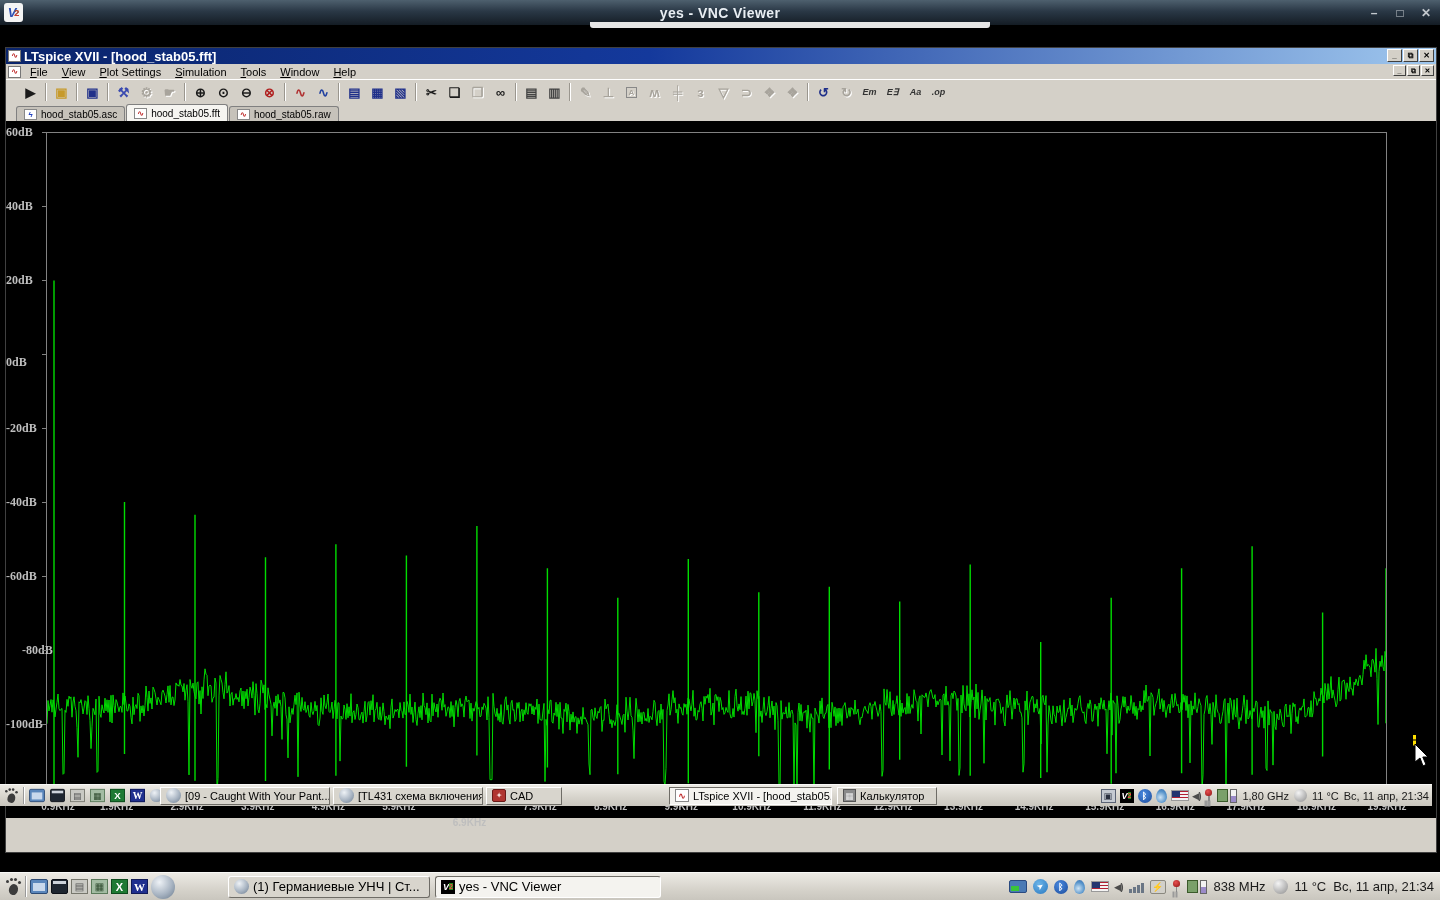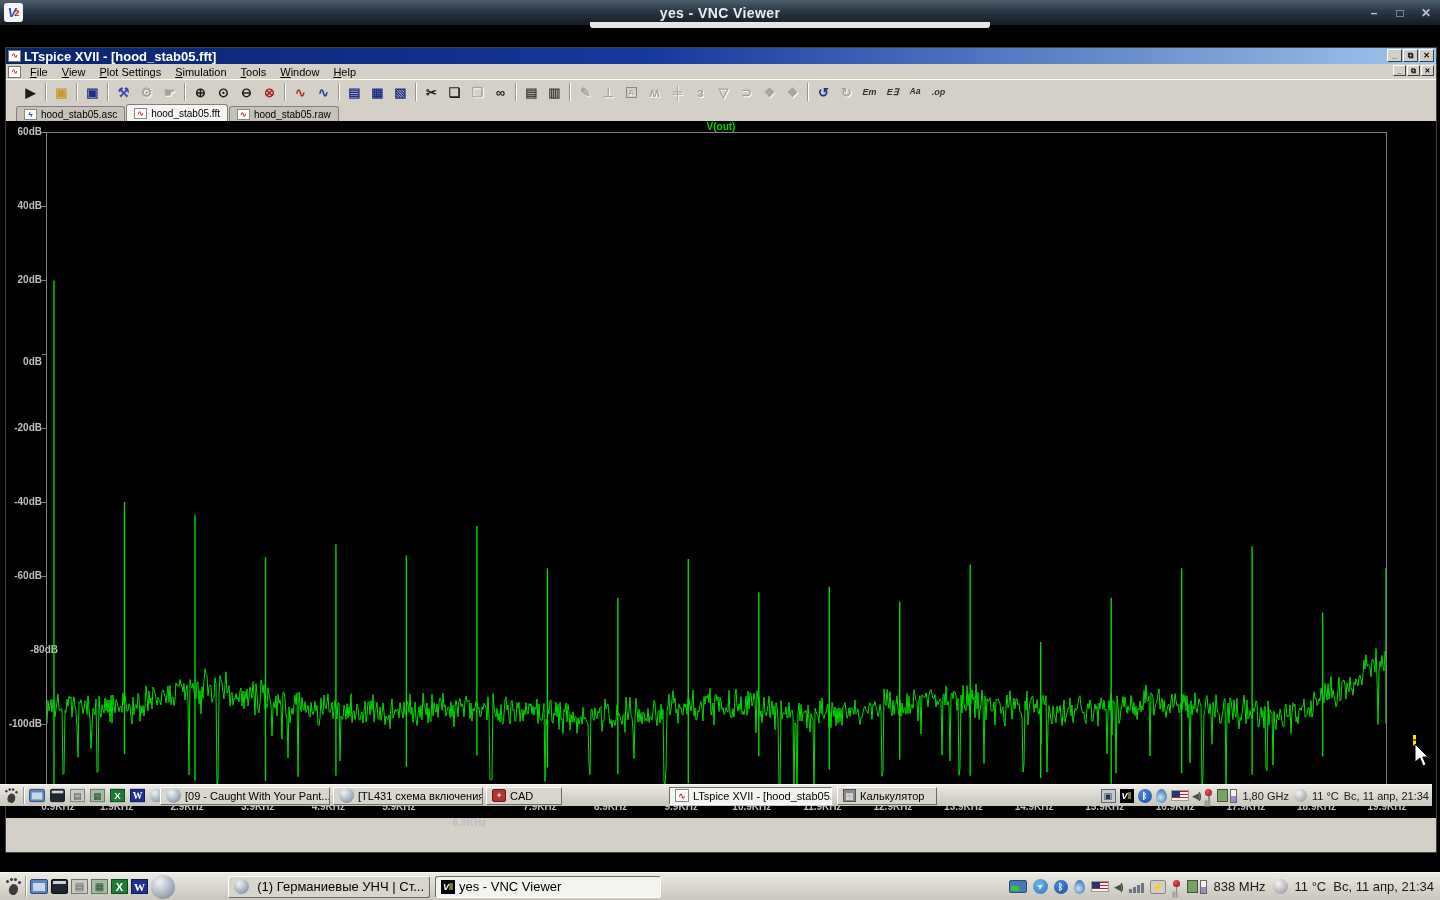--- a/index.html
+++ b/index.html
@@ -336,7 +336,7 @@
         <span style="color: rgb(51, 51, 51);">E∃</span>
       </div>
       <div class="tbtn two">
-        <span style="color: rgb(51, 51, 51); font-family: Liberation Mono, monospace;">Aa</span>
+        <span style="color: rgb(51, 51, 51);">Aa</span>
       </div>
       <div class="tbtn two">
         <span style="color: rgb(51, 51, 51);">.op</span>

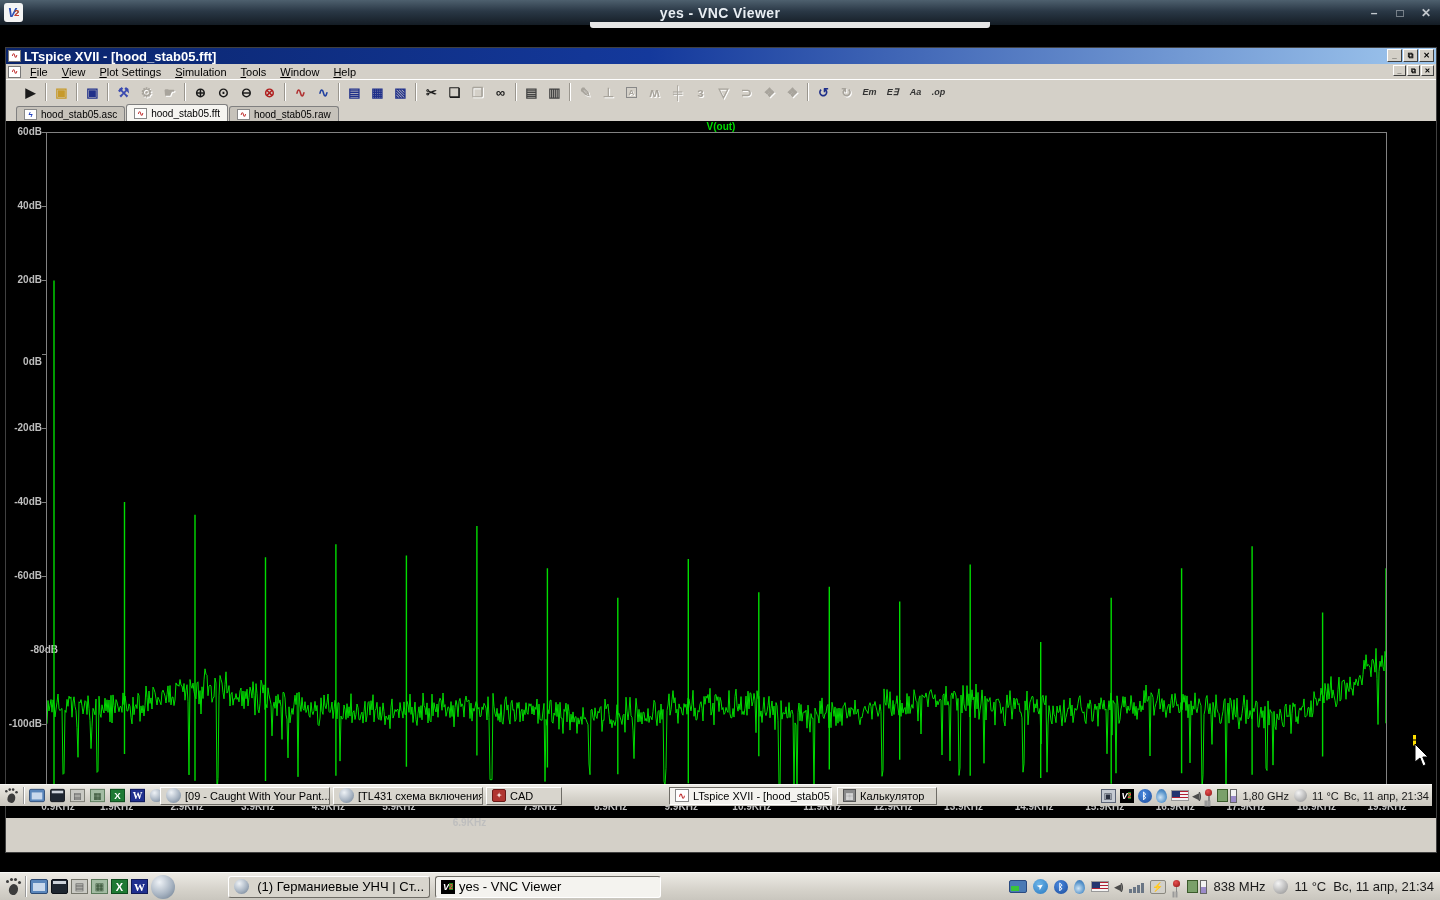--- a/index.html
+++ b/index.html
@@ -70,8 +70,8 @@
   #plot-box { position:absolute; left:40px; top:11px; width:1341px; height:666px;
     border:1px solid #828282; }
   #trace-svg { position:absolute; left:41px; top:12px; }
-  .ylab { position:absolute; width:36px; text-align:right; color:#bebebe;
-    font-size:10px; font-weight:bold; line-height:10px; }
+  .ylab { position:absolute; width:36px; text-align:left; color:#bebebe;
+    font-size:12px; font-weight:bold; line-height:10px;font-family:Liberation Serif, serif; }
   .xlab { position:absolute; width:62px; margin-left:-31px; text-align:center;
     color:#bebebe; font-size:10px; font-weight:bold; }
   .ytick { position:absolute; width:5px; height:1px; background:#828282; left:36px; }

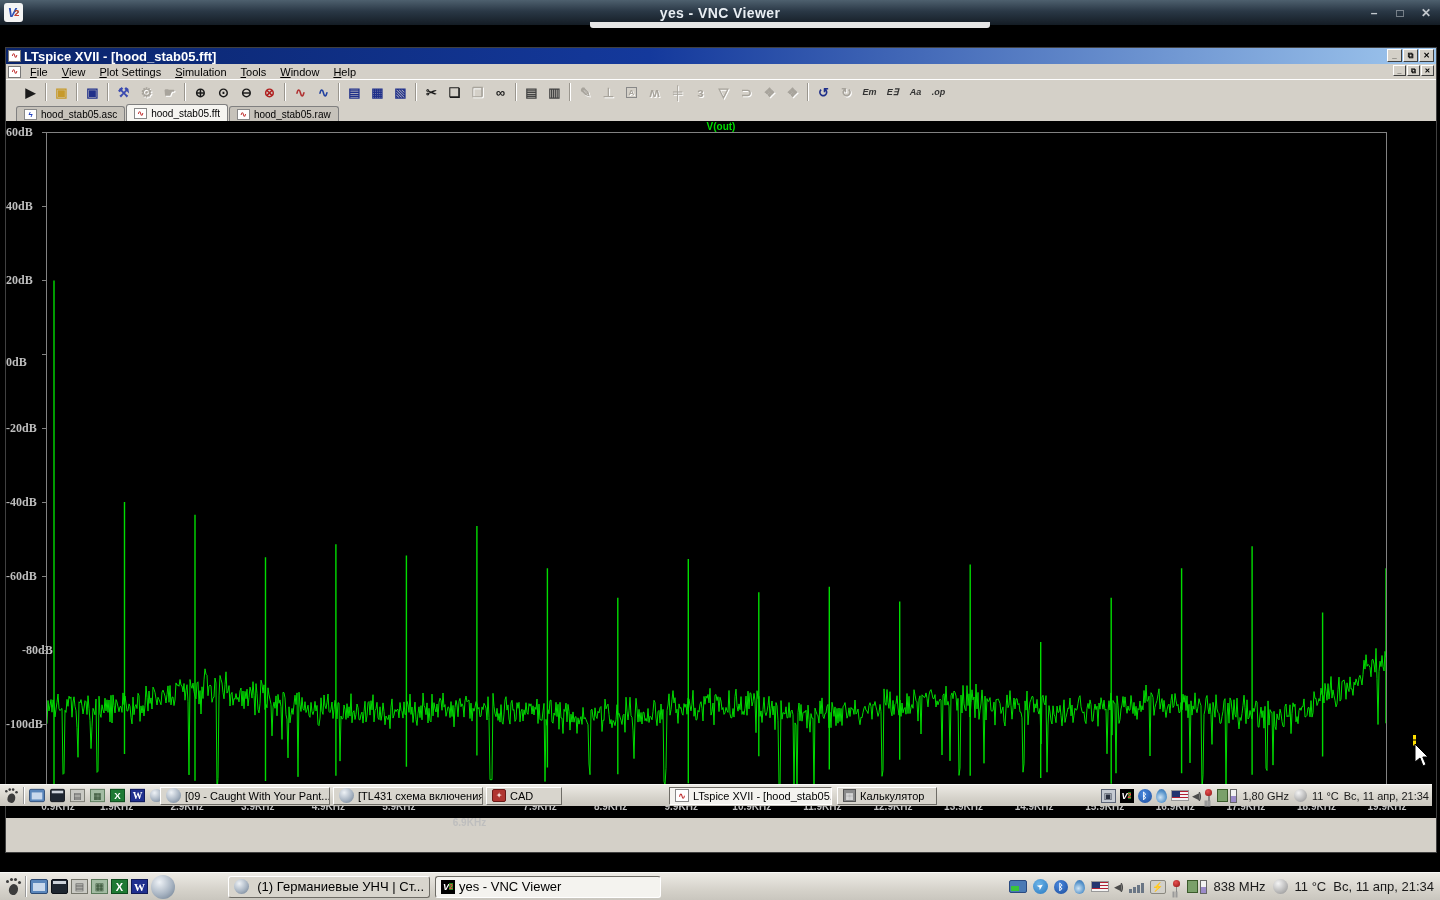--- a/index.html
+++ b/index.html
@@ -358,7 +358,6 @@
     </div>
 
   <div id="plot">
-    <div id="plot-signal">V(out)</div>
     <div id="plot-box"></div>
     <div id="axis-labels">
         <span class="ylab" style="top: 6px; left: 0px;">60dB</span>

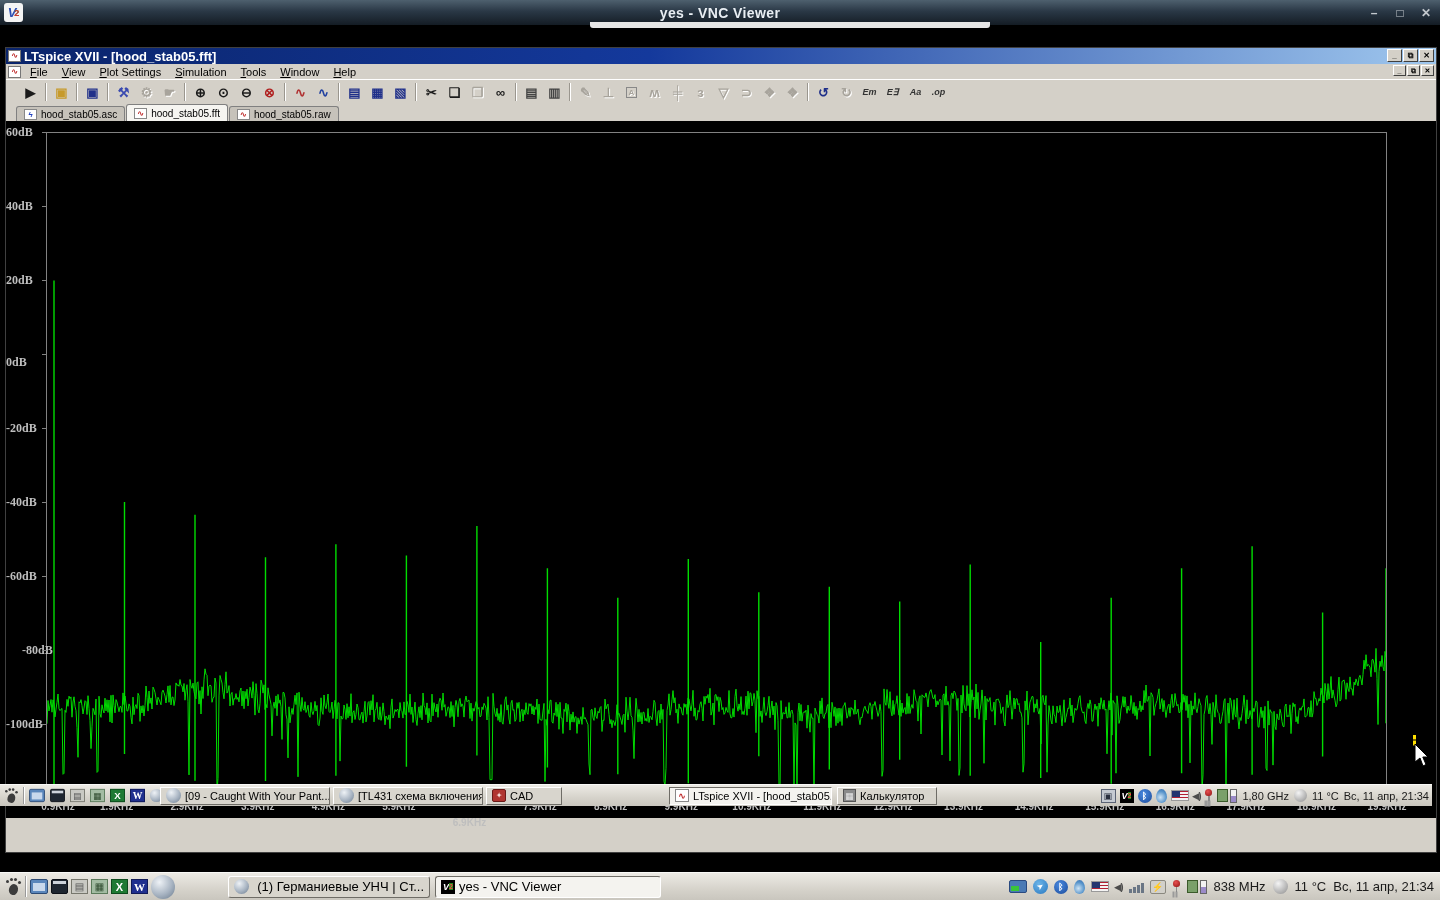--- a/index.html
+++ b/index.html
@@ -500,7 +500,7 @@
       <span class="ticon icon-browser-sphere"></span>
     </span>
   <span class="tb-buttons" id="host-buttons" style="left:228px;">
-      <span class="tb-btn" style="width: 202px; justify-content: space-between;">
+      <span class="tb-btn" style="width: 202px;">
         <span class="ticon icon-sphere"></span>
         <span>(1) Германиевые УНЧ | Ст...</span>
       </span>

